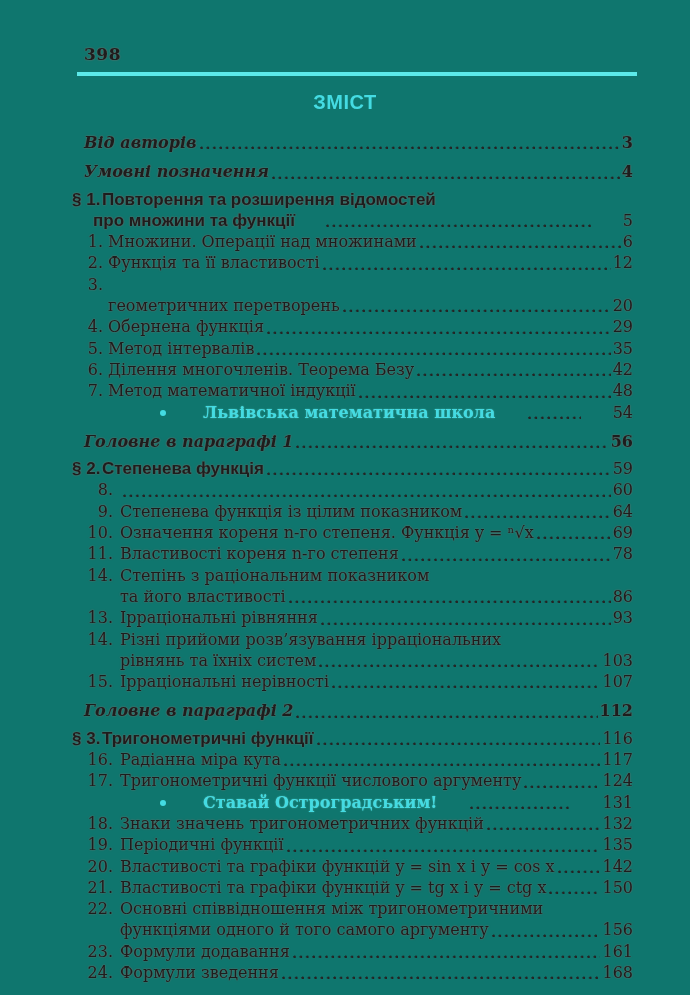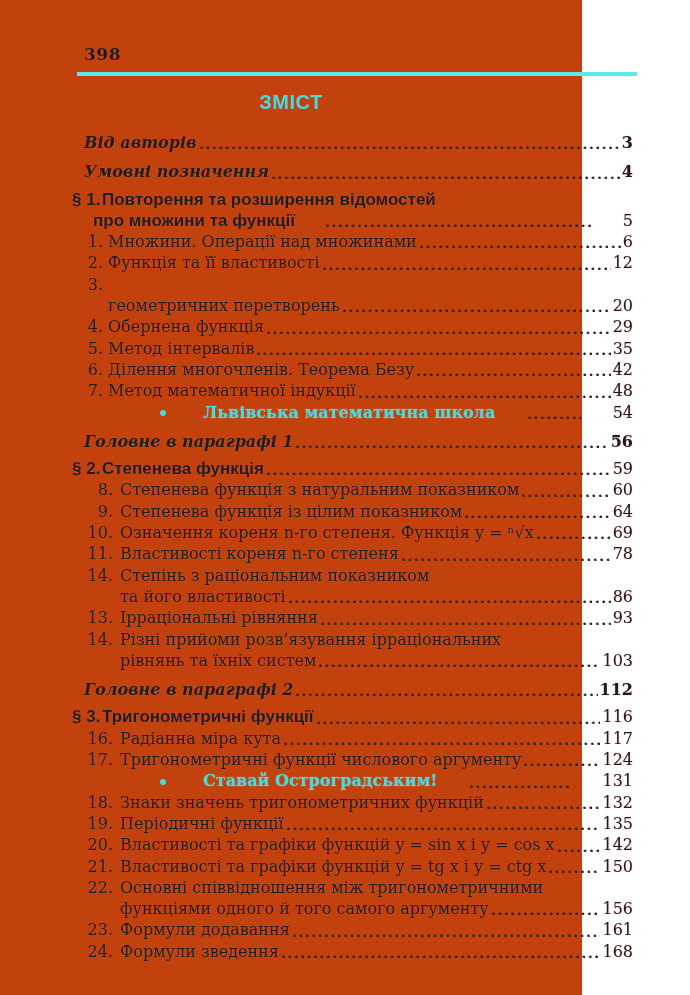--- a/index.html
+++ b/index.html
@@ -12,7 +12,7 @@
     width:690px;height:995px;background:#ffffff;overflow:hidden;
     font-family:"DejaVu Serif","Liberation Serif",serif;color:var(--ink);
   }
-  .page-root{position:relative;width:582px;height:995px;background:#c2410c;}
+  .page-root{position:relative;width:690px;height:995px;background:#0f766e;}
   .page-num{
     position:absolute;left:84px;top:44px;
     font-size:17px;font-weight:bold;letter-spacing:.5px;

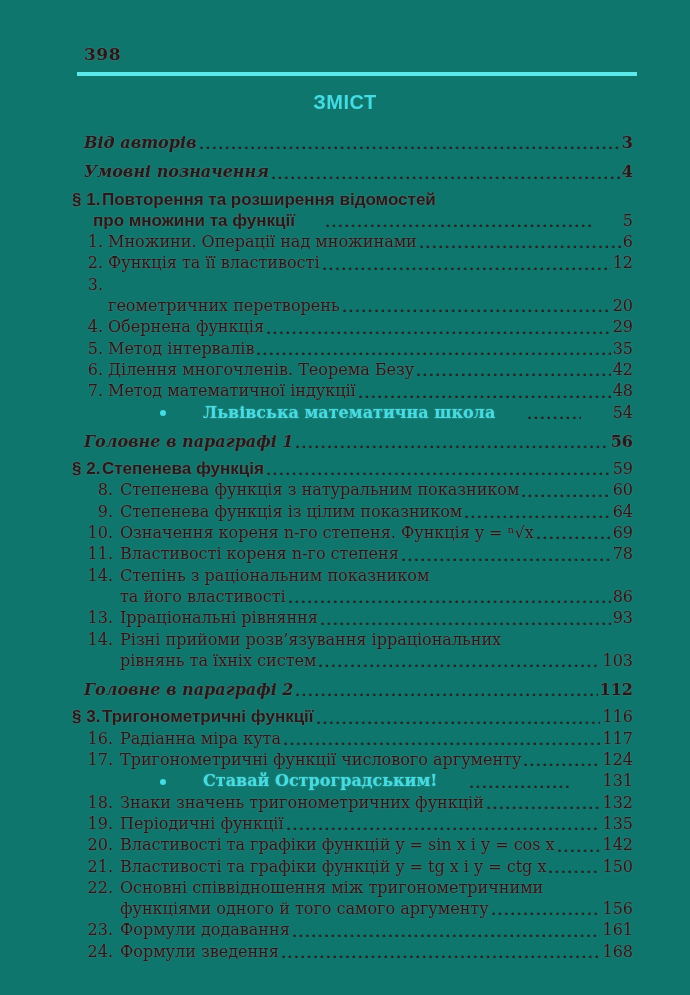--- a/index.html
+++ b/index.html
@@ -153,7 +153,6 @@
       </div>
       <div class="row item b first">
         <span class="num">8.</span>
-        <span class="label">Степенева функція з натуральним показником</span>
         <span class="lead"></span>
         <span class="page">60</span>
       </div>

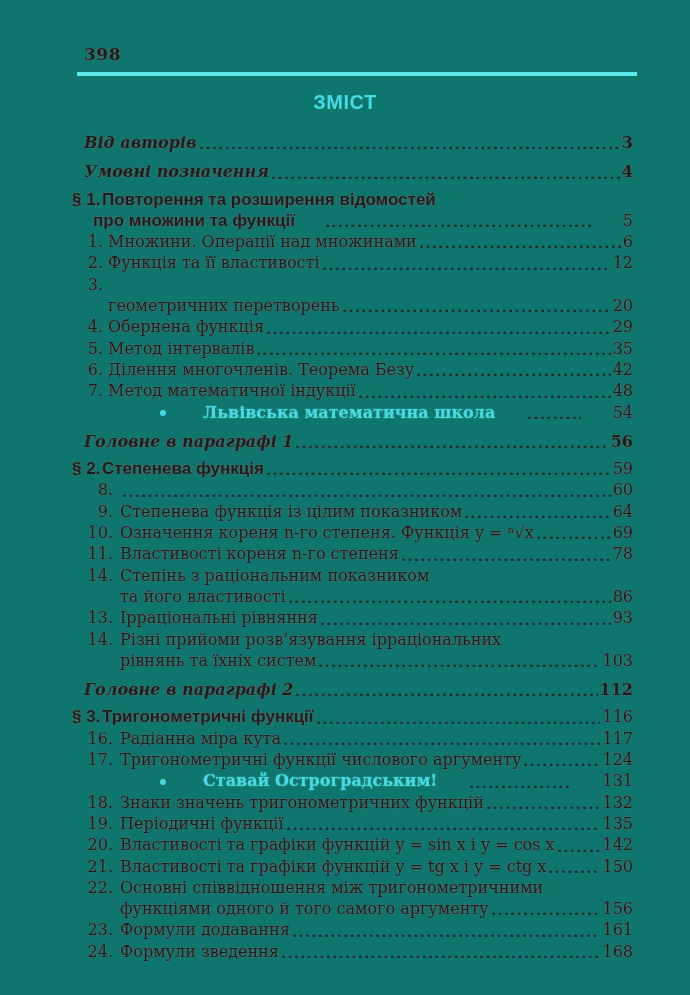--- a/index.html
+++ b/index.html
@@ -198,6 +198,12 @@
         <span class="lead"></span>
         <span class="page">103</span>
       </div>
+      <div class="row item b first">
+        <span class="num">15.</span>
+        <span class="label">Ірраціональні нерівності</span>
+        <span class="lead"></span>
+        <span class="page">107</span>
+      </div>
       <div class="row summary first">
         <span class="label">Головне в параграфі 2</span>
         <span class="lead"></span>

